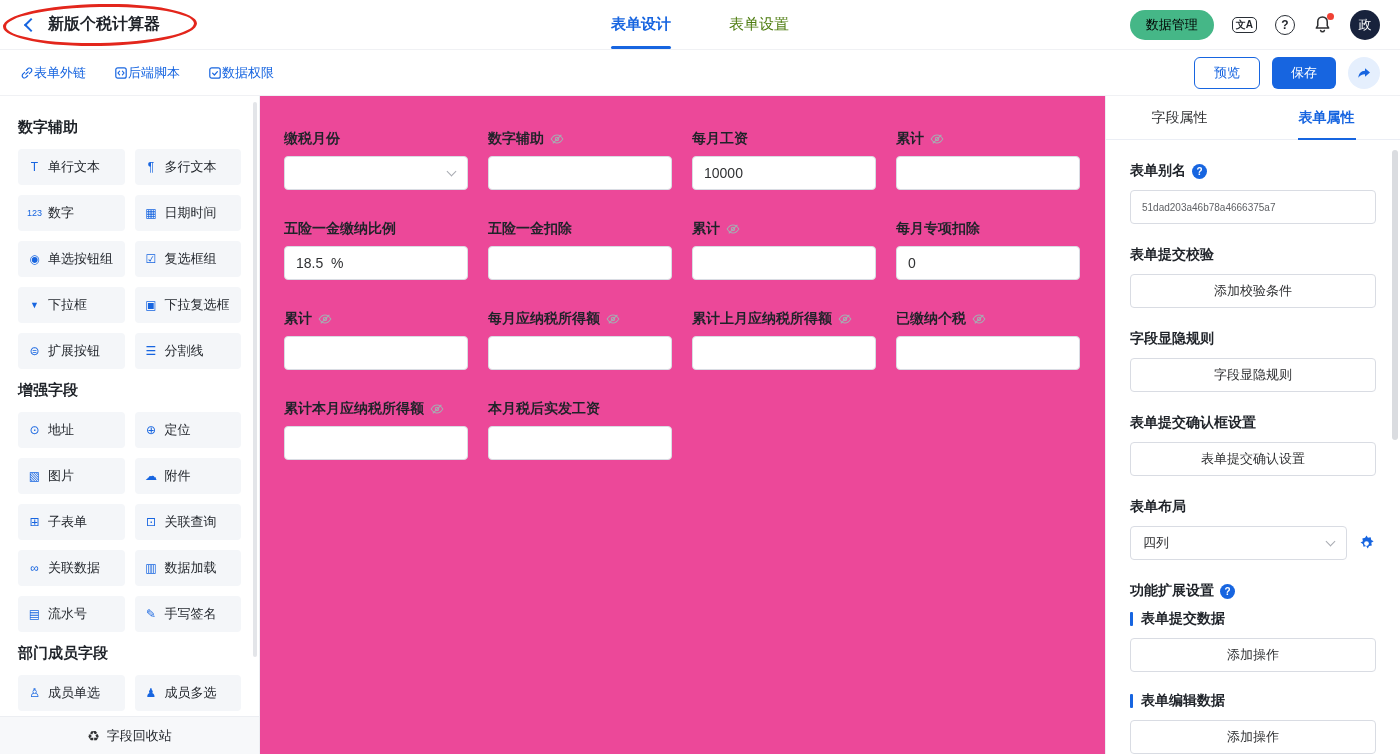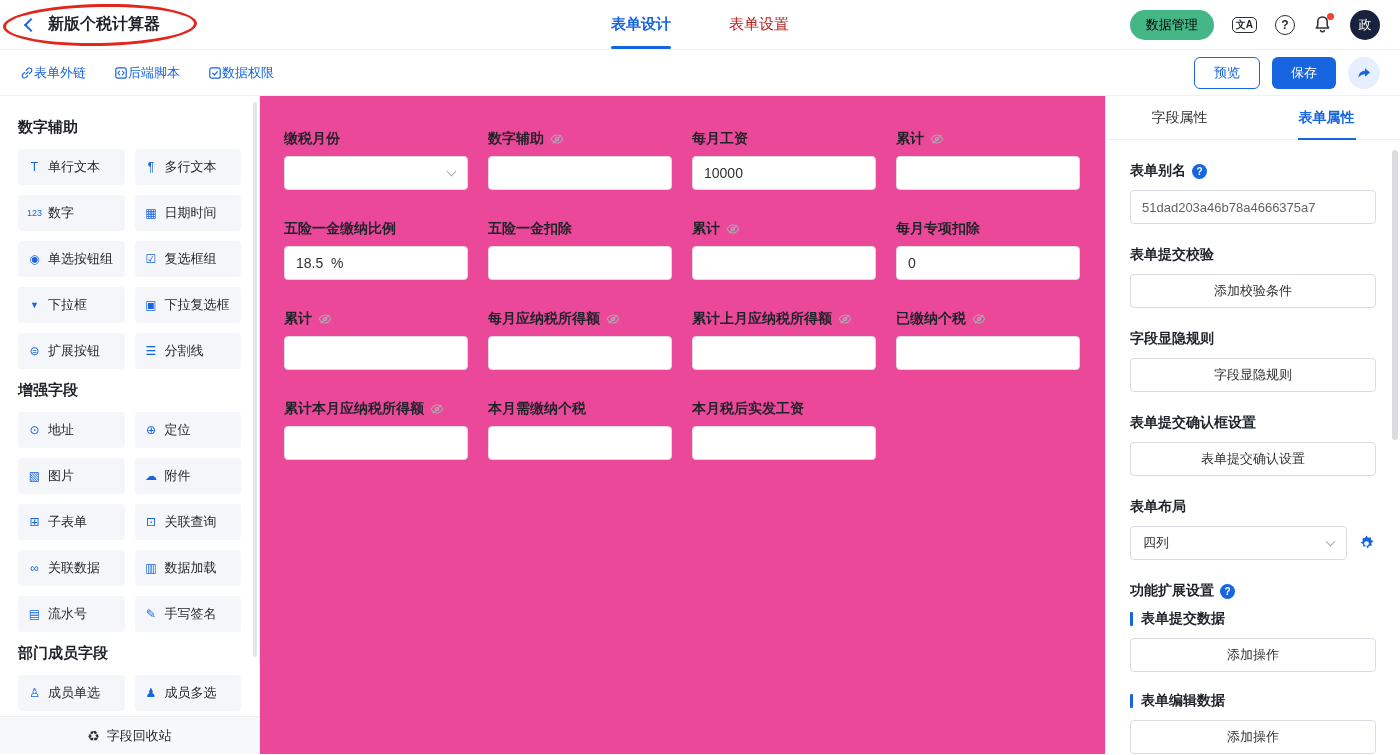--- a/index.html
+++ b/index.html
@@ -15,7 +15,7 @@
   .doc-title { font-size:16px; font-weight:600; }
   .red-ellipse { position:absolute; left:3px; top:4px; width:194px; height:42px; border:3px solid #E3261C; border-radius:50%; pointer-events:none; z-index:20; transform:rotate(-1deg); }
   .top-tabs { position:absolute; left:50%; transform:translateX(-50%); height:100%; display:flex; gap:58px; align-items:stretch; }
-  .top-tab { font-size:15px; display:flex; align-items:center; position:relative; cursor:pointer; color:#b91c1c; }
+  .top-tab { font-size:15px; display:flex; align-items:center; position:relative; cursor:pointer; color:#4d7c0f; }
   .top-tab.active { color:#1765E0; font-weight:700; }
   .top-tab.active::after { content:""; position:absolute; left:0; right:0; bottom:0; height:3px; background:#1765E0; border-radius:2px; }
   .topbar-right { margin-left:auto; display:flex; align-items:center; gap:18px; }

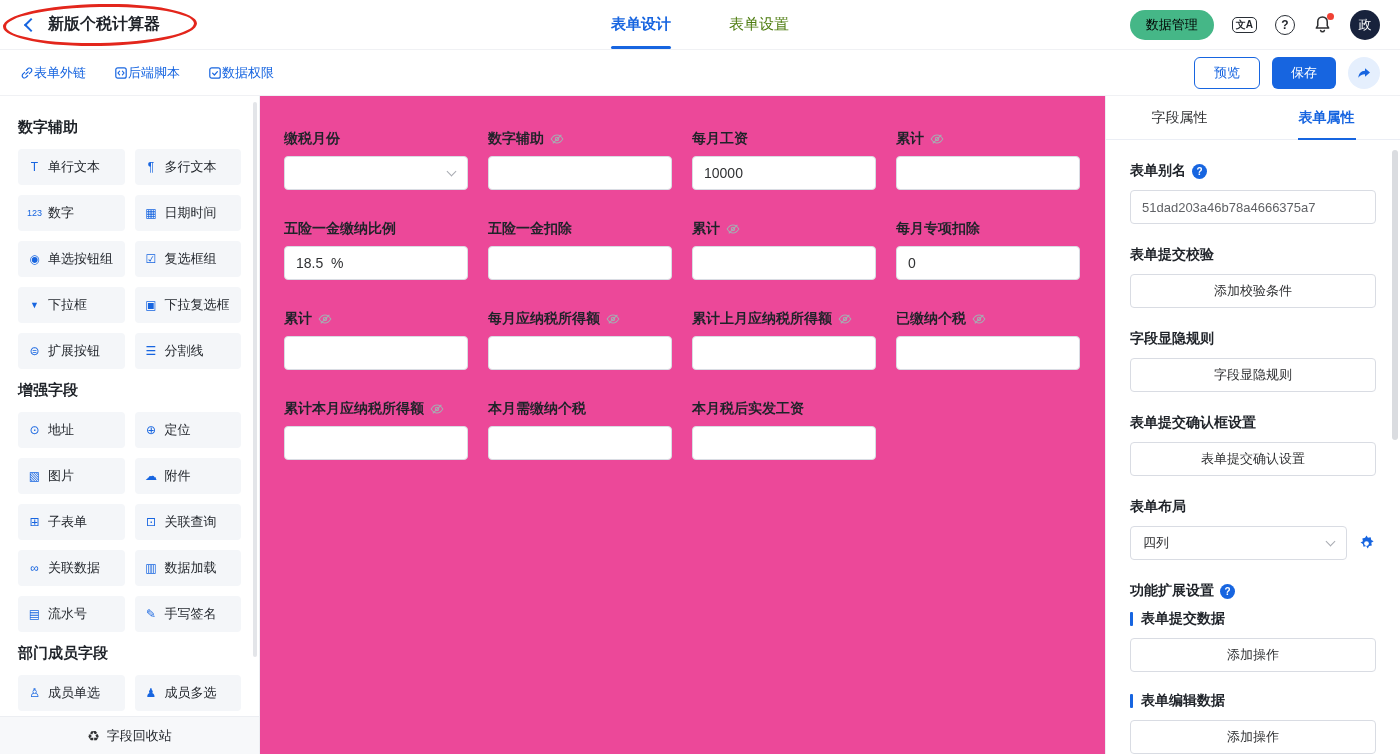--- a/index.html
+++ b/index.html
@@ -60,7 +60,7 @@
   .p-body { padding:22px 24px 7px; }
   .p-label { display:flex; align-items:center; gap:6px; font-size:14px; font-weight:700; height:18px; margin-bottom:10px; }
   .help-dot { width:15px; height:15px; border-radius:50%; background:#1765E0; color:#fff; font-size:10px; font-weight:700; display:flex; align-items:center; justify-content:center; flex:none; cursor:pointer; }
-  .p-input { width:100%; height:34px; border:1px solid #D9DCE3; border-radius:4px; padding:0 11px; font-size:13px; color:#606266; margin-bottom:22px; outline:none; }
+  .p-input { width:100%; height:34px; border:1px solid #D9DCE3; border-radius:4px; padding:0 11px; font-size:10px; color:#606266; margin-bottom:22px; outline:none; }
   .p-btn { display:block; width:100%; height:34px; background:#fff; border:1px solid #D9DCE3; border-radius:4px; font-size:13px; color:#303133; cursor:pointer; margin-bottom:22px; }
   .p-row { display:flex; align-items:center; gap:10px; margin-bottom:22px; }
   .p-select { flex:1; height:34px; border:1px solid #D9DCE3; border-radius:4px; display:flex; align-items:center; justify-content:space-between; padding:0 12px; font-size:13px; color:#303133; cursor:pointer; }

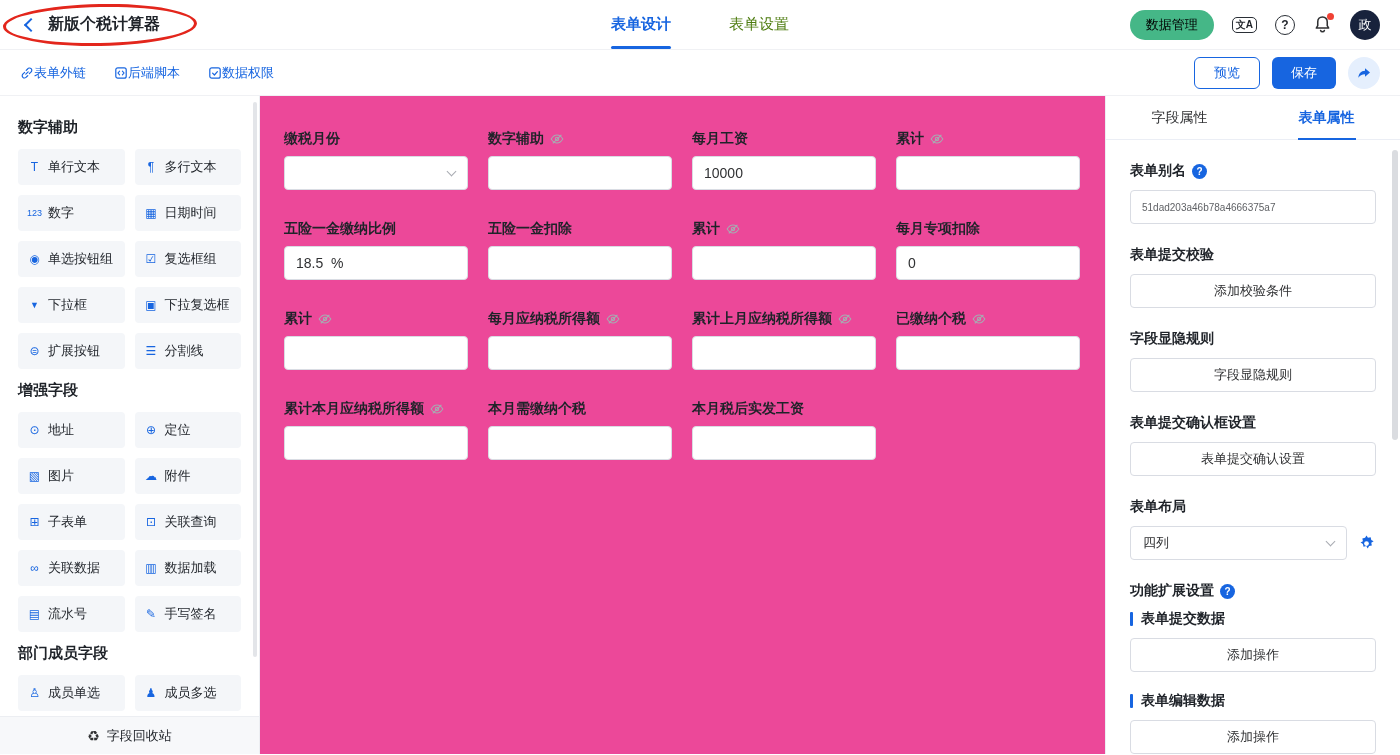--- a/index.html
+++ b/index.html
@@ -370,12 +370,6 @@
         <input class="f-input" value="" style="">
       </div>
 
-      <div>
-        <div class="f-label">
-            <span>本月需缴纳个税</span>
-          </div>
-        <input class="f-input" value="" style="">
-      </div>
 
       <div>
         <div class="f-label">

